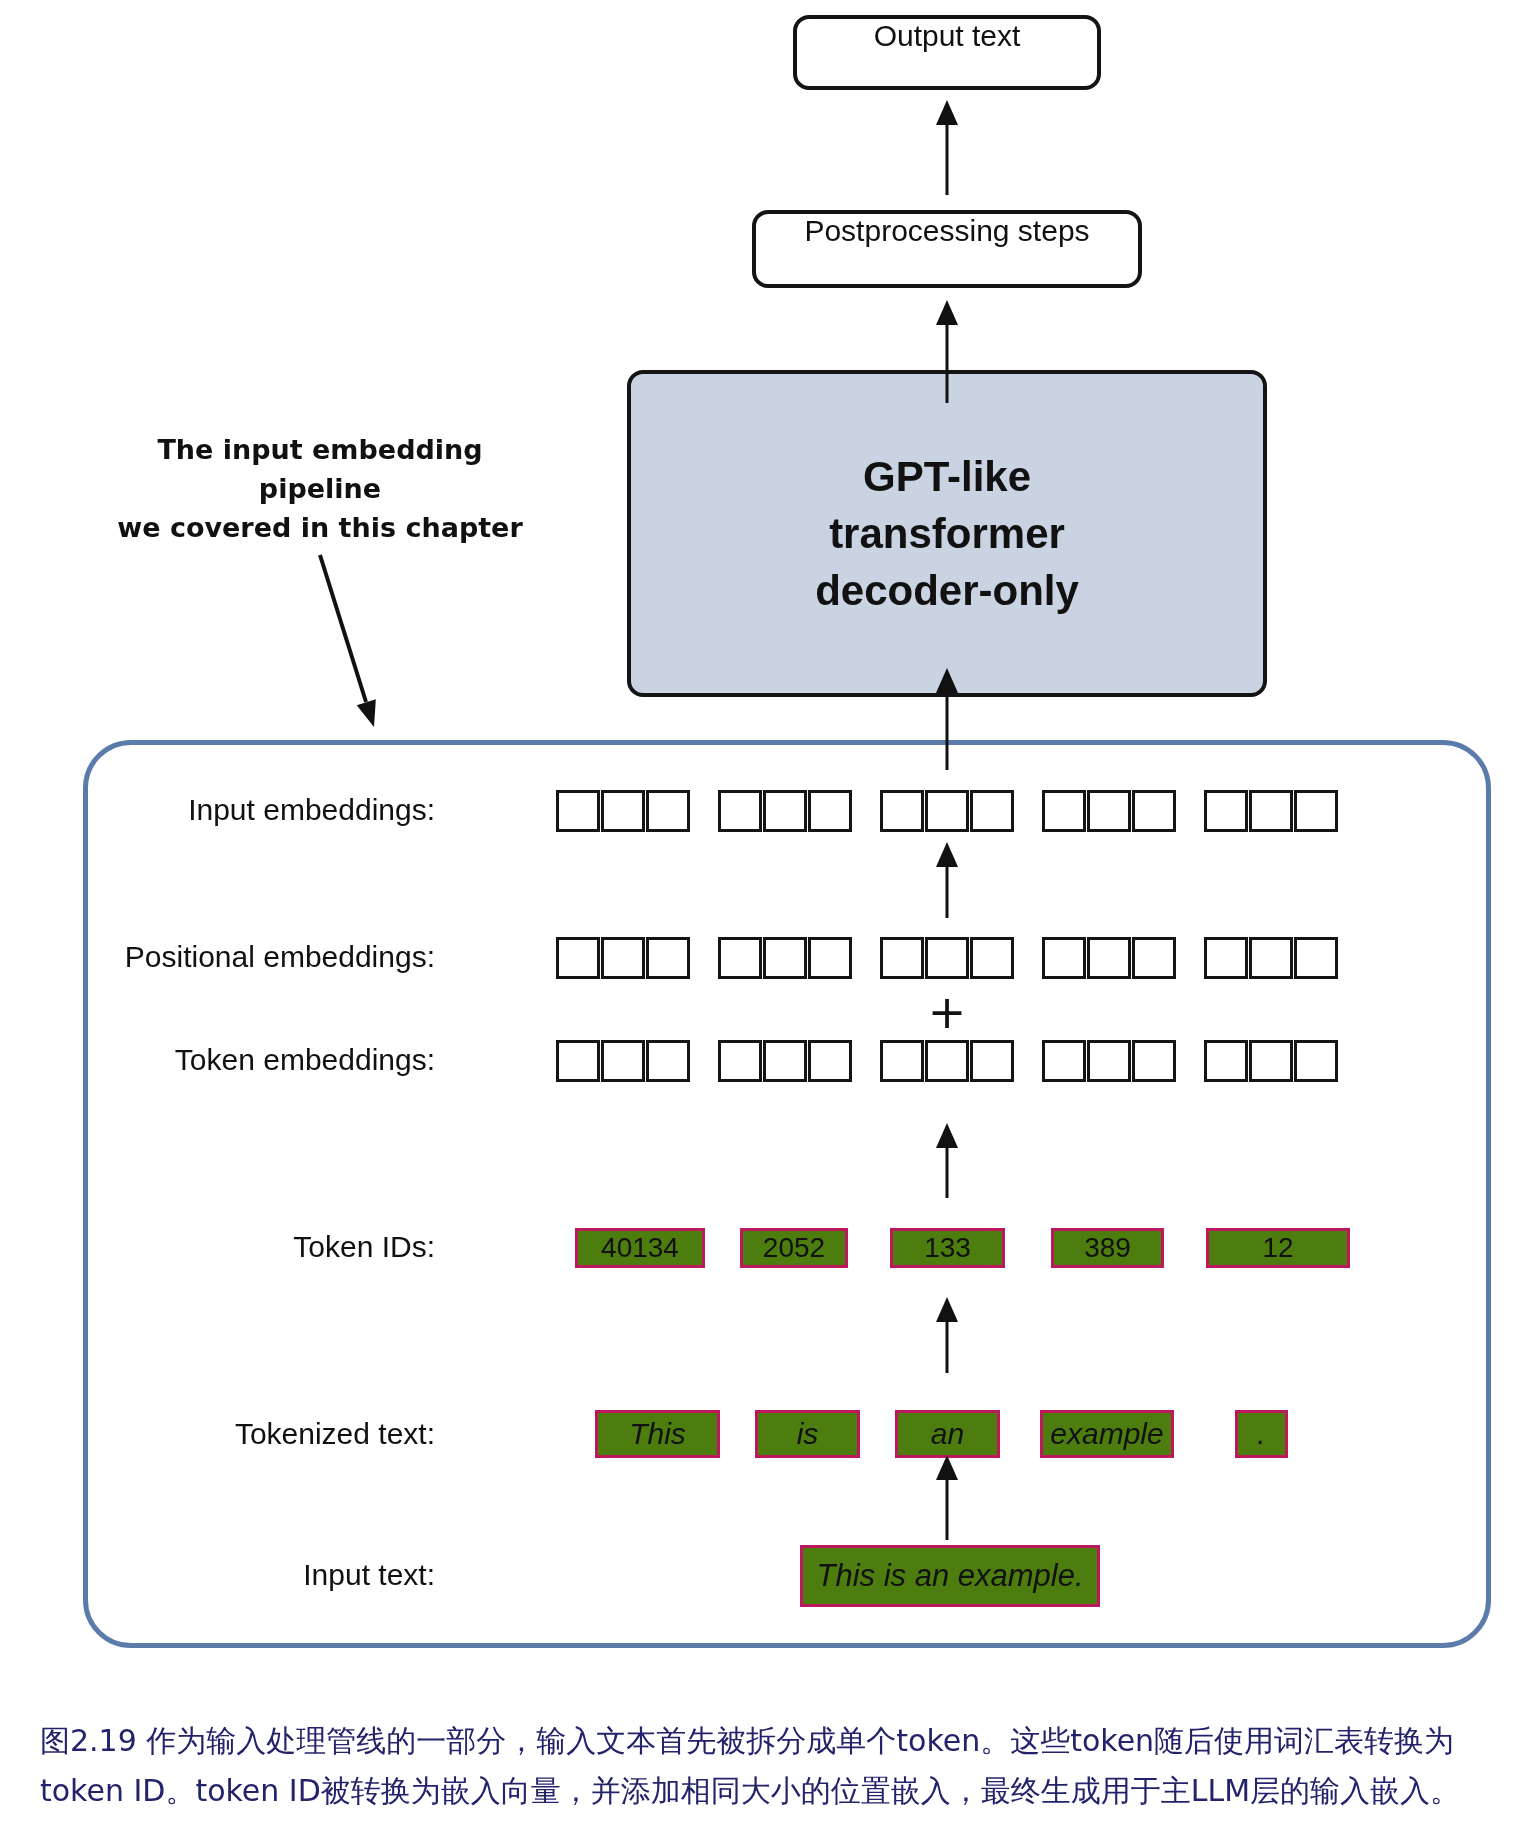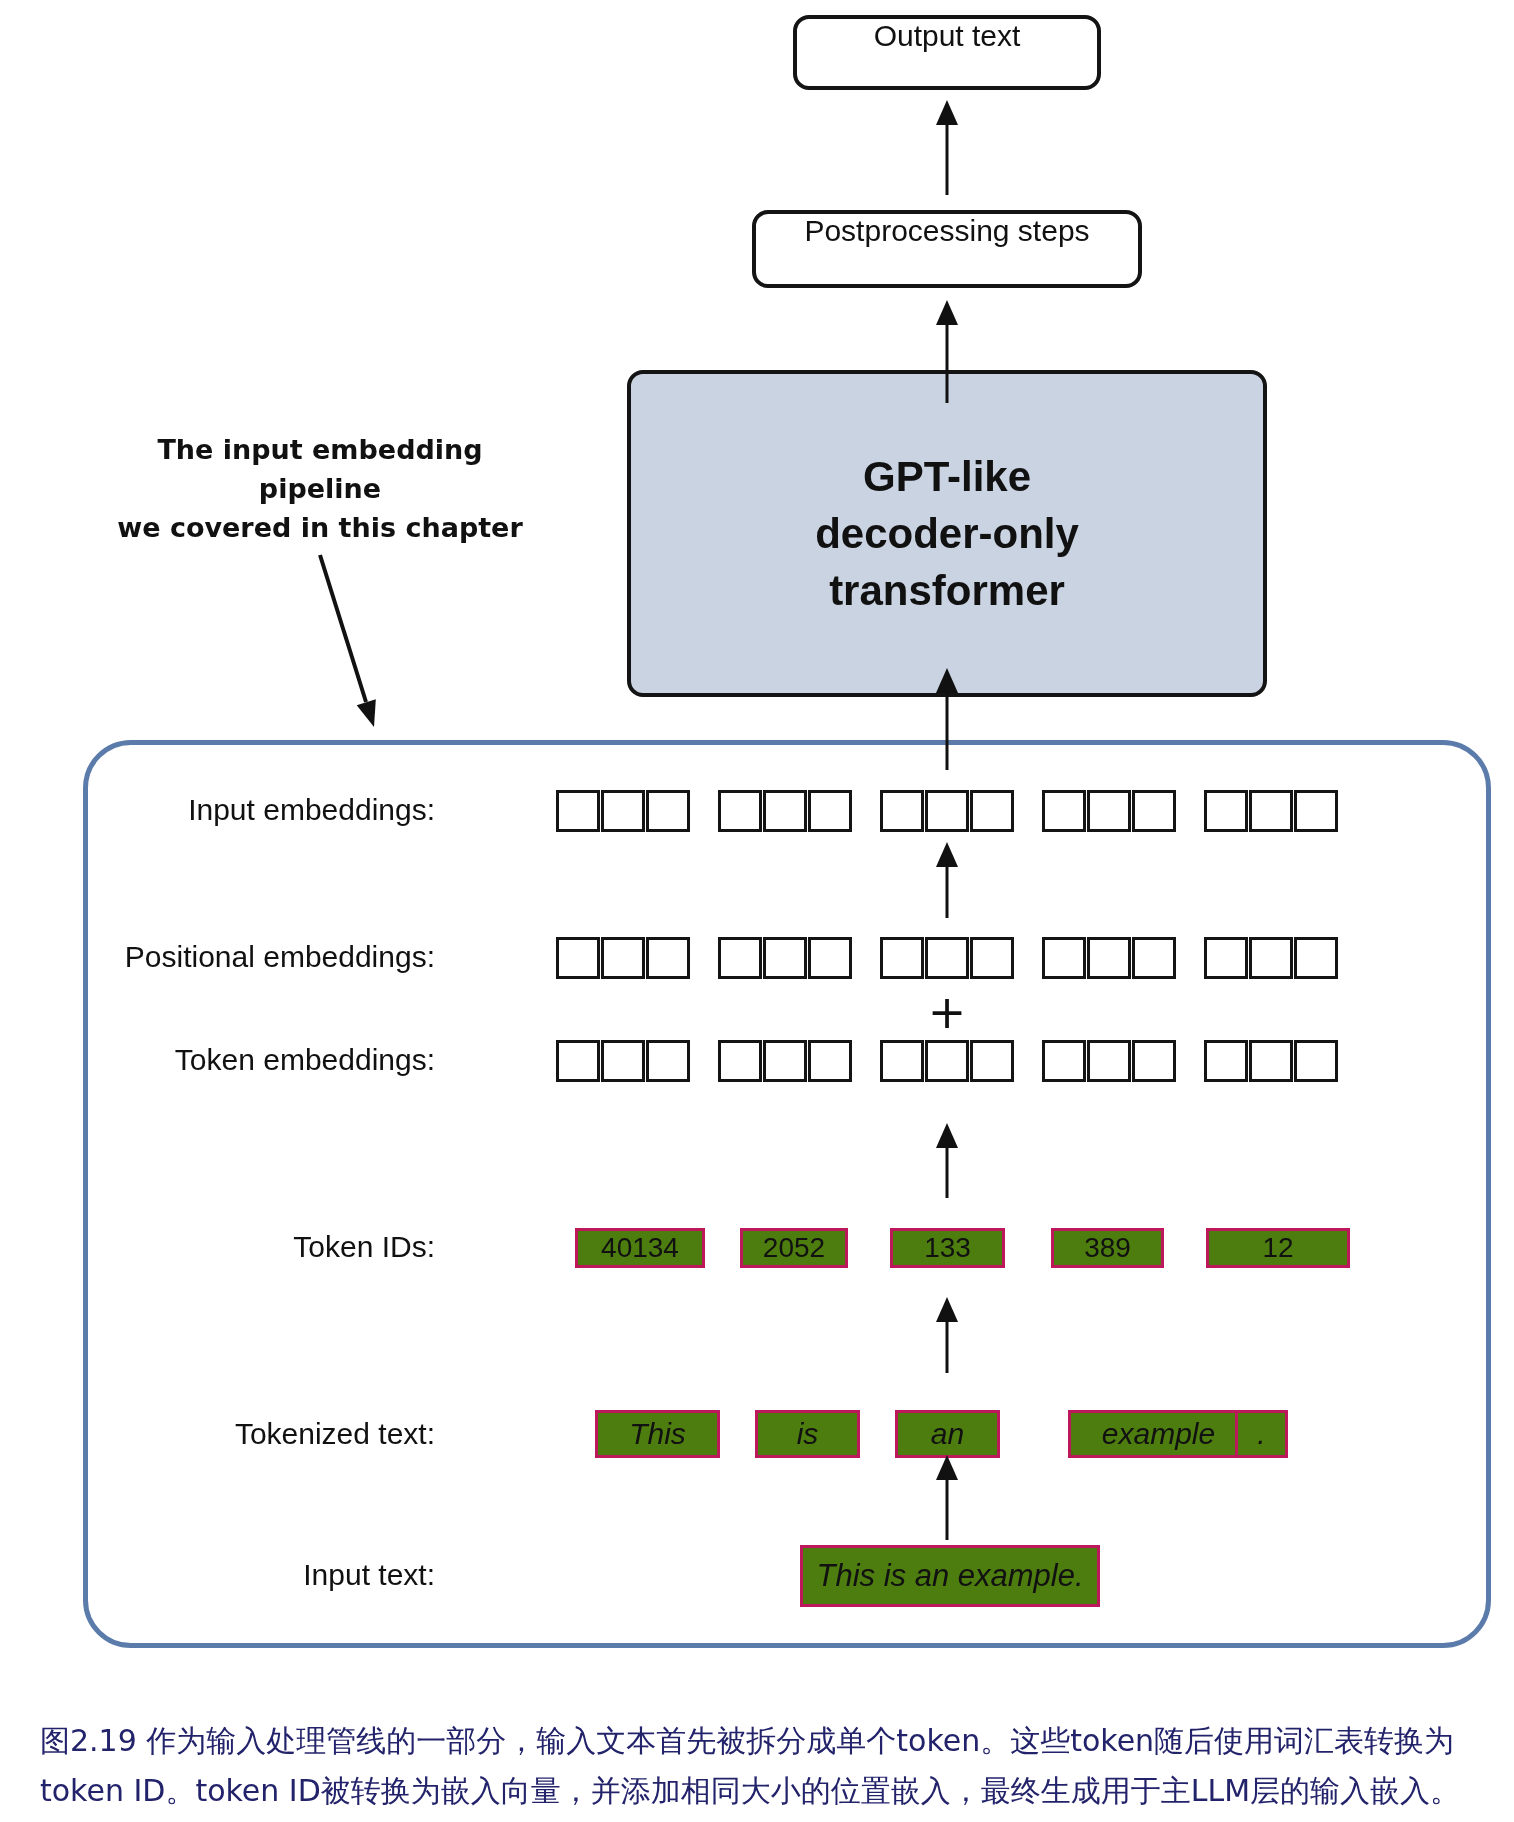--- a/index.html
+++ b/index.html
@@ -87,8 +87,8 @@
 
   <div id="gpt-box" class="node" style="left:627px;top:370px;width:640px;height:327px;">
     <span>GPT-like</span>
+    <span>transformer</span>
     <span>decoder-only</span>
-    <span>transformer</span>
   </div>
 
   <div id="annotation">

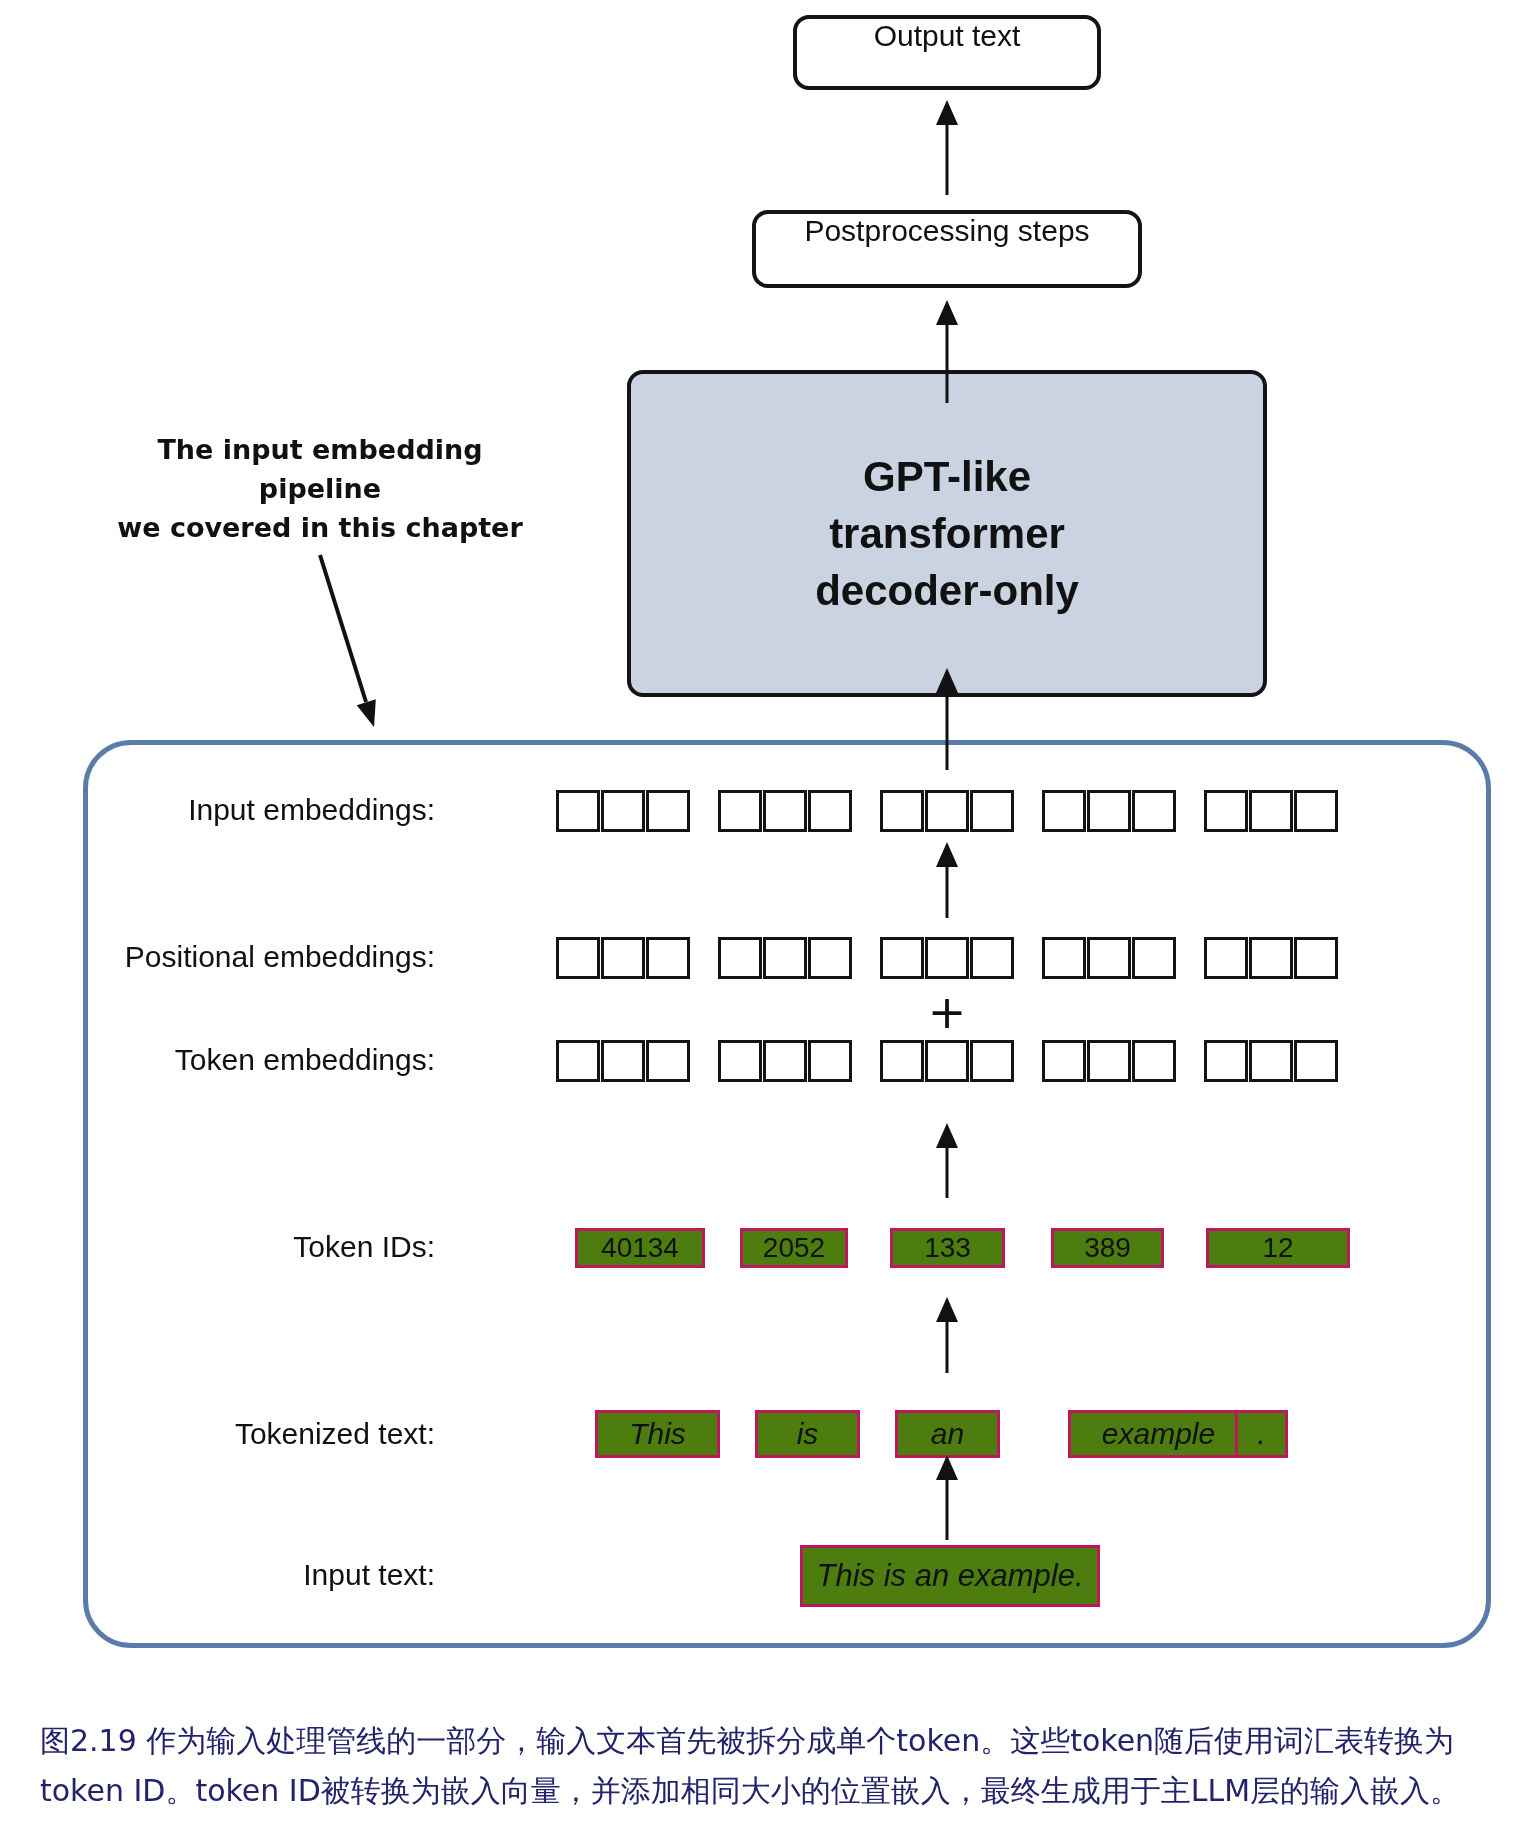--- a/index.html
+++ b/index.html
@@ -222,7 +222,7 @@
   <div class="tok it" style="left:595px;top:1410px;width:125px;height:48px;">This</div>
   <div class="tok it" style="left:755px;top:1410px;width:105px;height:48px;">is</div>
   <div class="tok it" style="left:895px;top:1410px;width:105px;height:48px;">an</div>
-  <div class="tok it" style="left:1040px;top:1410px;width:181px;height:48px;margin-left:28px;">example</div>
+  <div class="tok it" style="left:1040px;top:1410px;width:134px;height:48px;">example</div>
   <div class="tok it" style="left:1235px;top:1410px;width:53px;height:48px;">.</div>
 
   <div class="arrow" style="left:947px;top:1455px;height:85px;">

